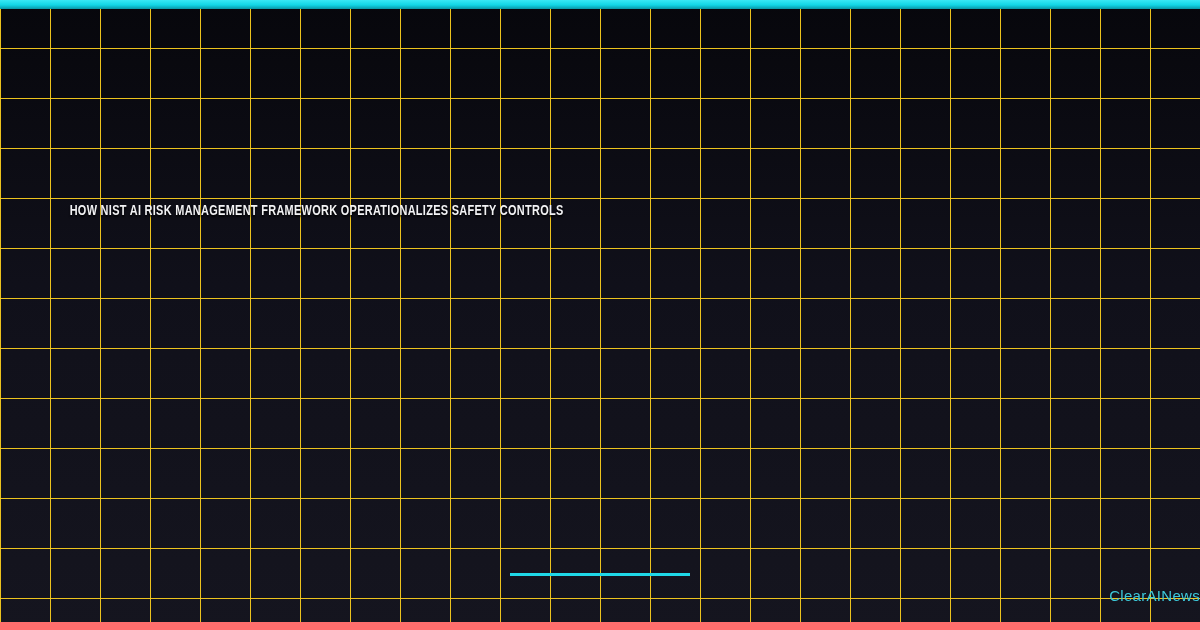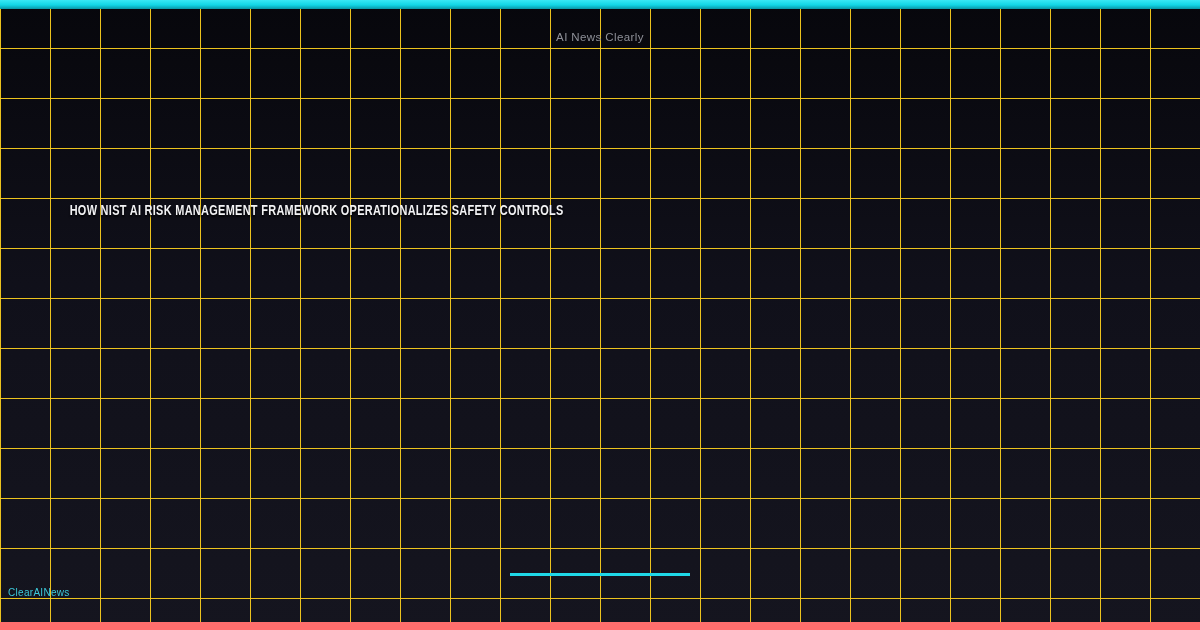--- a/index.html
+++ b/index.html
@@ -114,7 +114,6 @@
 
   <div class="top-bar"></div>
 
-  <div class="site-label">AI News Clearly</div>
 
   <div class="headline-wrap">
     <span class="headline">HOW NIST AI RISK MANAGEMENT FRAMEWORK OPERATIONALIZES SAFETY CONTROLS</span>

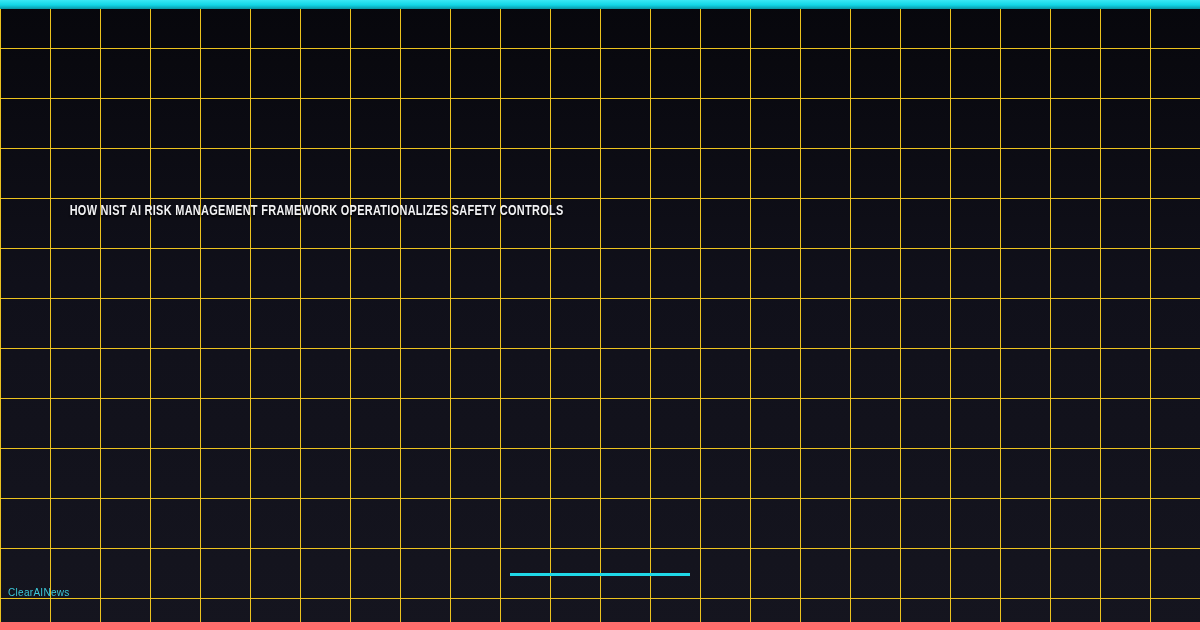--- a/index.html
+++ b/index.html
@@ -98,9 +98,9 @@
     position: absolute;
     top: 587px;
     left: 0; right: 0;
-    text-align: left;
+    text-align: right;
     color: #3cc9da;
-    font-size: 10px;
+    font-size: 15px;
     letter-spacing: 0.3px;
     z-index: 2;
     padding-left: 8px;

